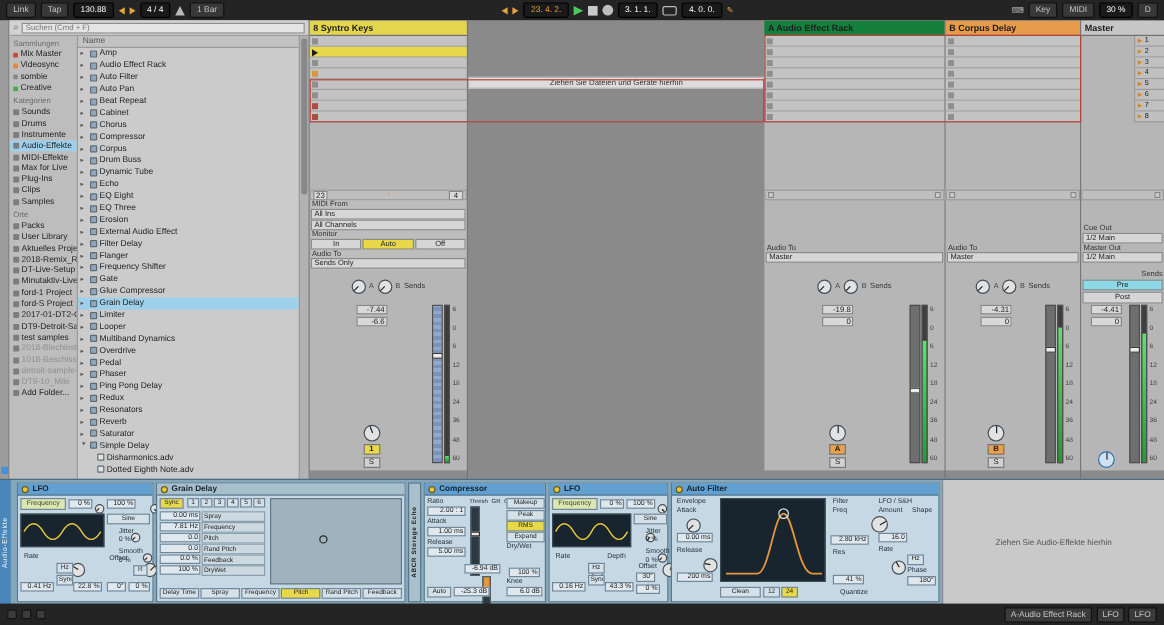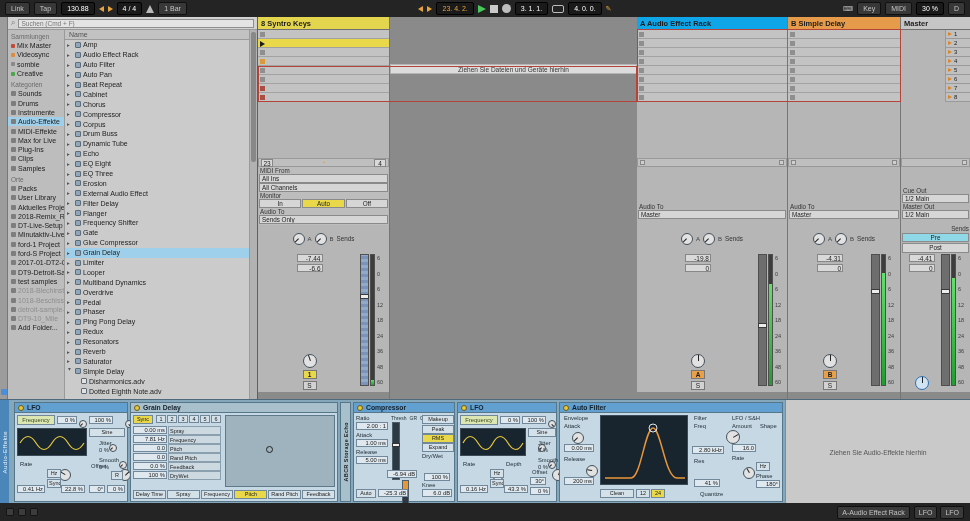--- a/index.html
+++ b/index.html
@@ -669,7 +669,7 @@
 
     <div class="track" style="left:379px;width:151px">
       <div class="panel-bg"></div>
-      <div class="track-title" style="background:#0ea5e9">A Audio Effect Rack</div>
+      <div class="track-title" style="background:#15803d">A Audio Effect Rack</div>
       <div class="slotgrid">
 
           <div class="slot-row">

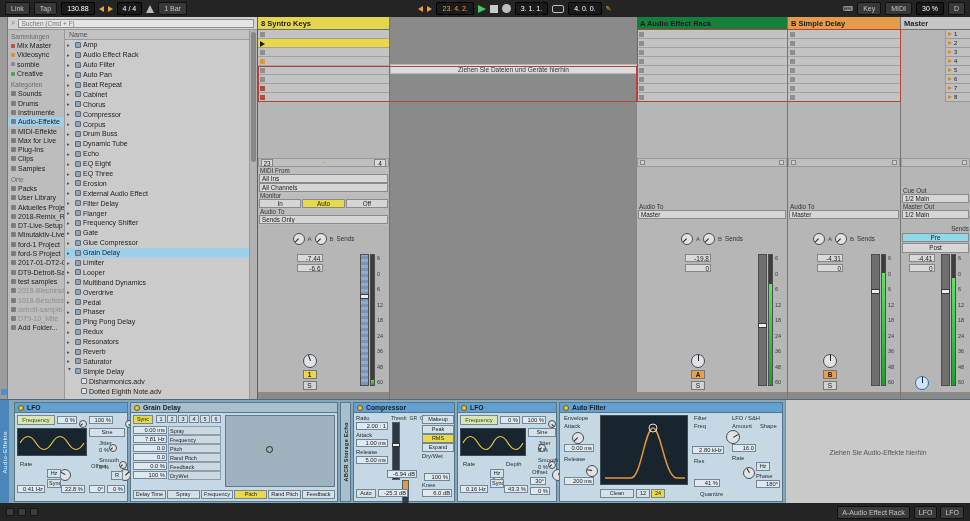--- a/index.html
+++ b/index.html
@@ -756,7 +756,7 @@
 
     <div class="track" style="left:530px;width:113px">
       <div class="panel-bg"></div>
-      <div class="track-title" style="background:#e59b49">B Simple Delay</div>
+      <div class="track-title" style="background:#e59b49">B Corpus Delay</div>
       <div class="slotgrid">
 
           <div class="slot-row">

